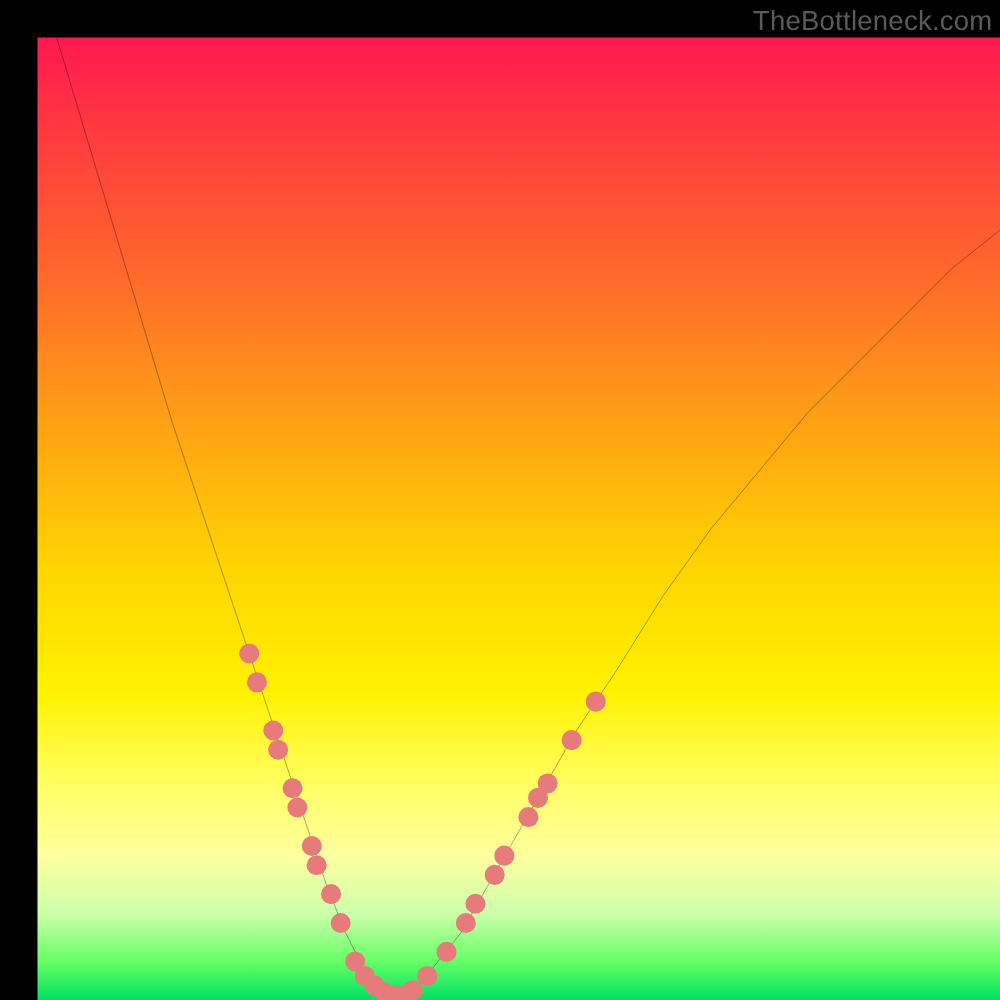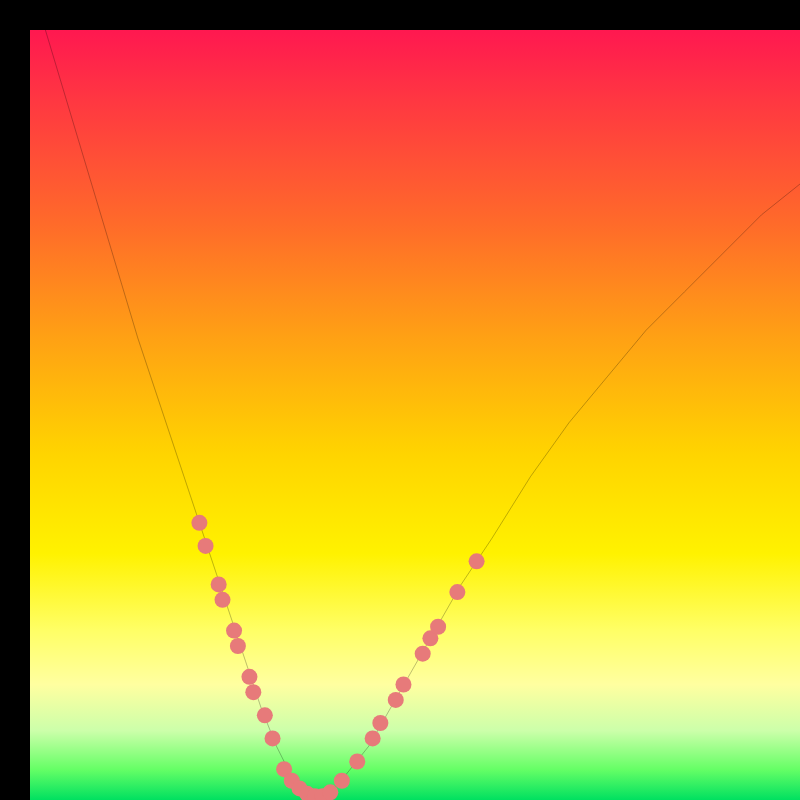--- a/index.html
+++ b/index.html
@@ -59,6 +59,7 @@
 <body>
 
 <div class="frame">
+  <div class="watermark">TheBottleneck.com</div>
   <div class="plot-area">
     <svg class="curve" viewBox="0 0 100 100" preserveAspectRatio="none">
       <path id="curve-path" fill="none" stroke="#000000" stroke-width="0.26" vector-effect="non-scaling-stroke" d="M2.00 0.00 L5.00 10.00 L8.00 20.00 L11.00 30.00 L14.00 40.00 L17.00 49.00 L20.00 58.00 L22.00 64.00 L24.00 70.00 L26.00 76.00 L28.00 82.00 L30.00 88.00 L32.00 93.00 L34.00 97.00 L36.00 99.00 L38.00 100.00 L40.00 98.00 L44.00 93.00 L48.00 86.00 L52.00 79.00 L56.00 72.00 L60.00 66.00 L65.00 58.00 L70.00 51.00 L75.00 45.00 L80.00 39.00 L85.00 34.00 L90.00 29.00 L95.00 24.00 L100.00 20.00"></path>

